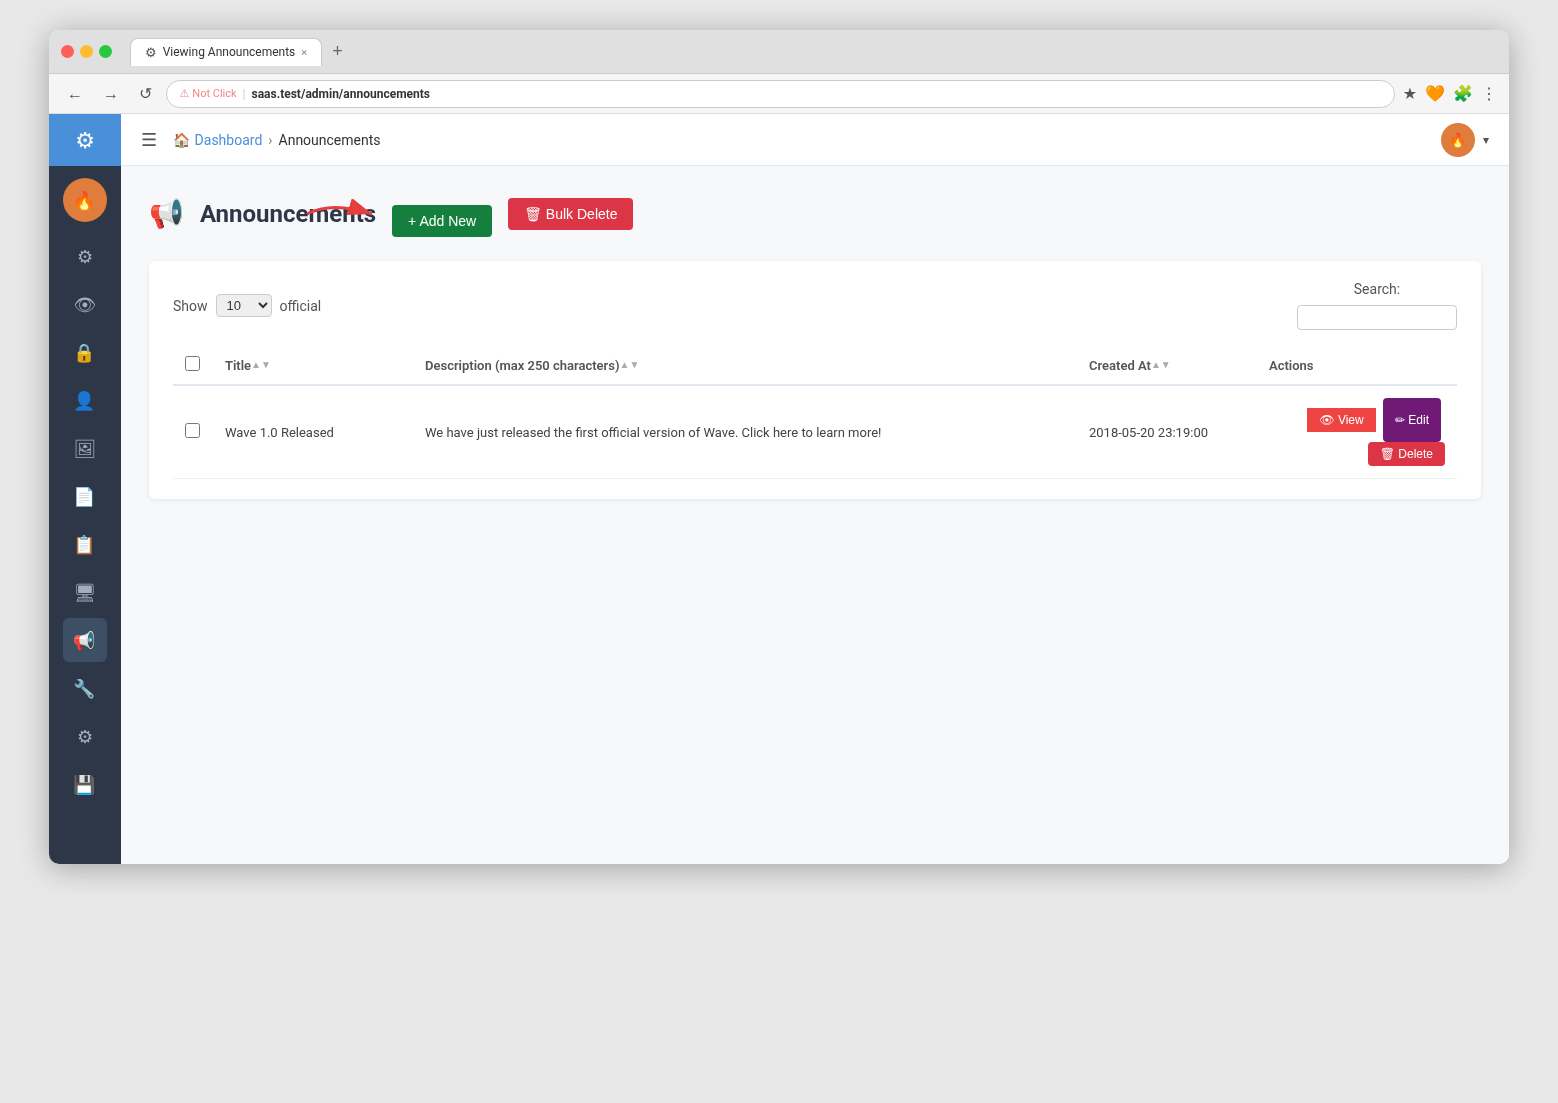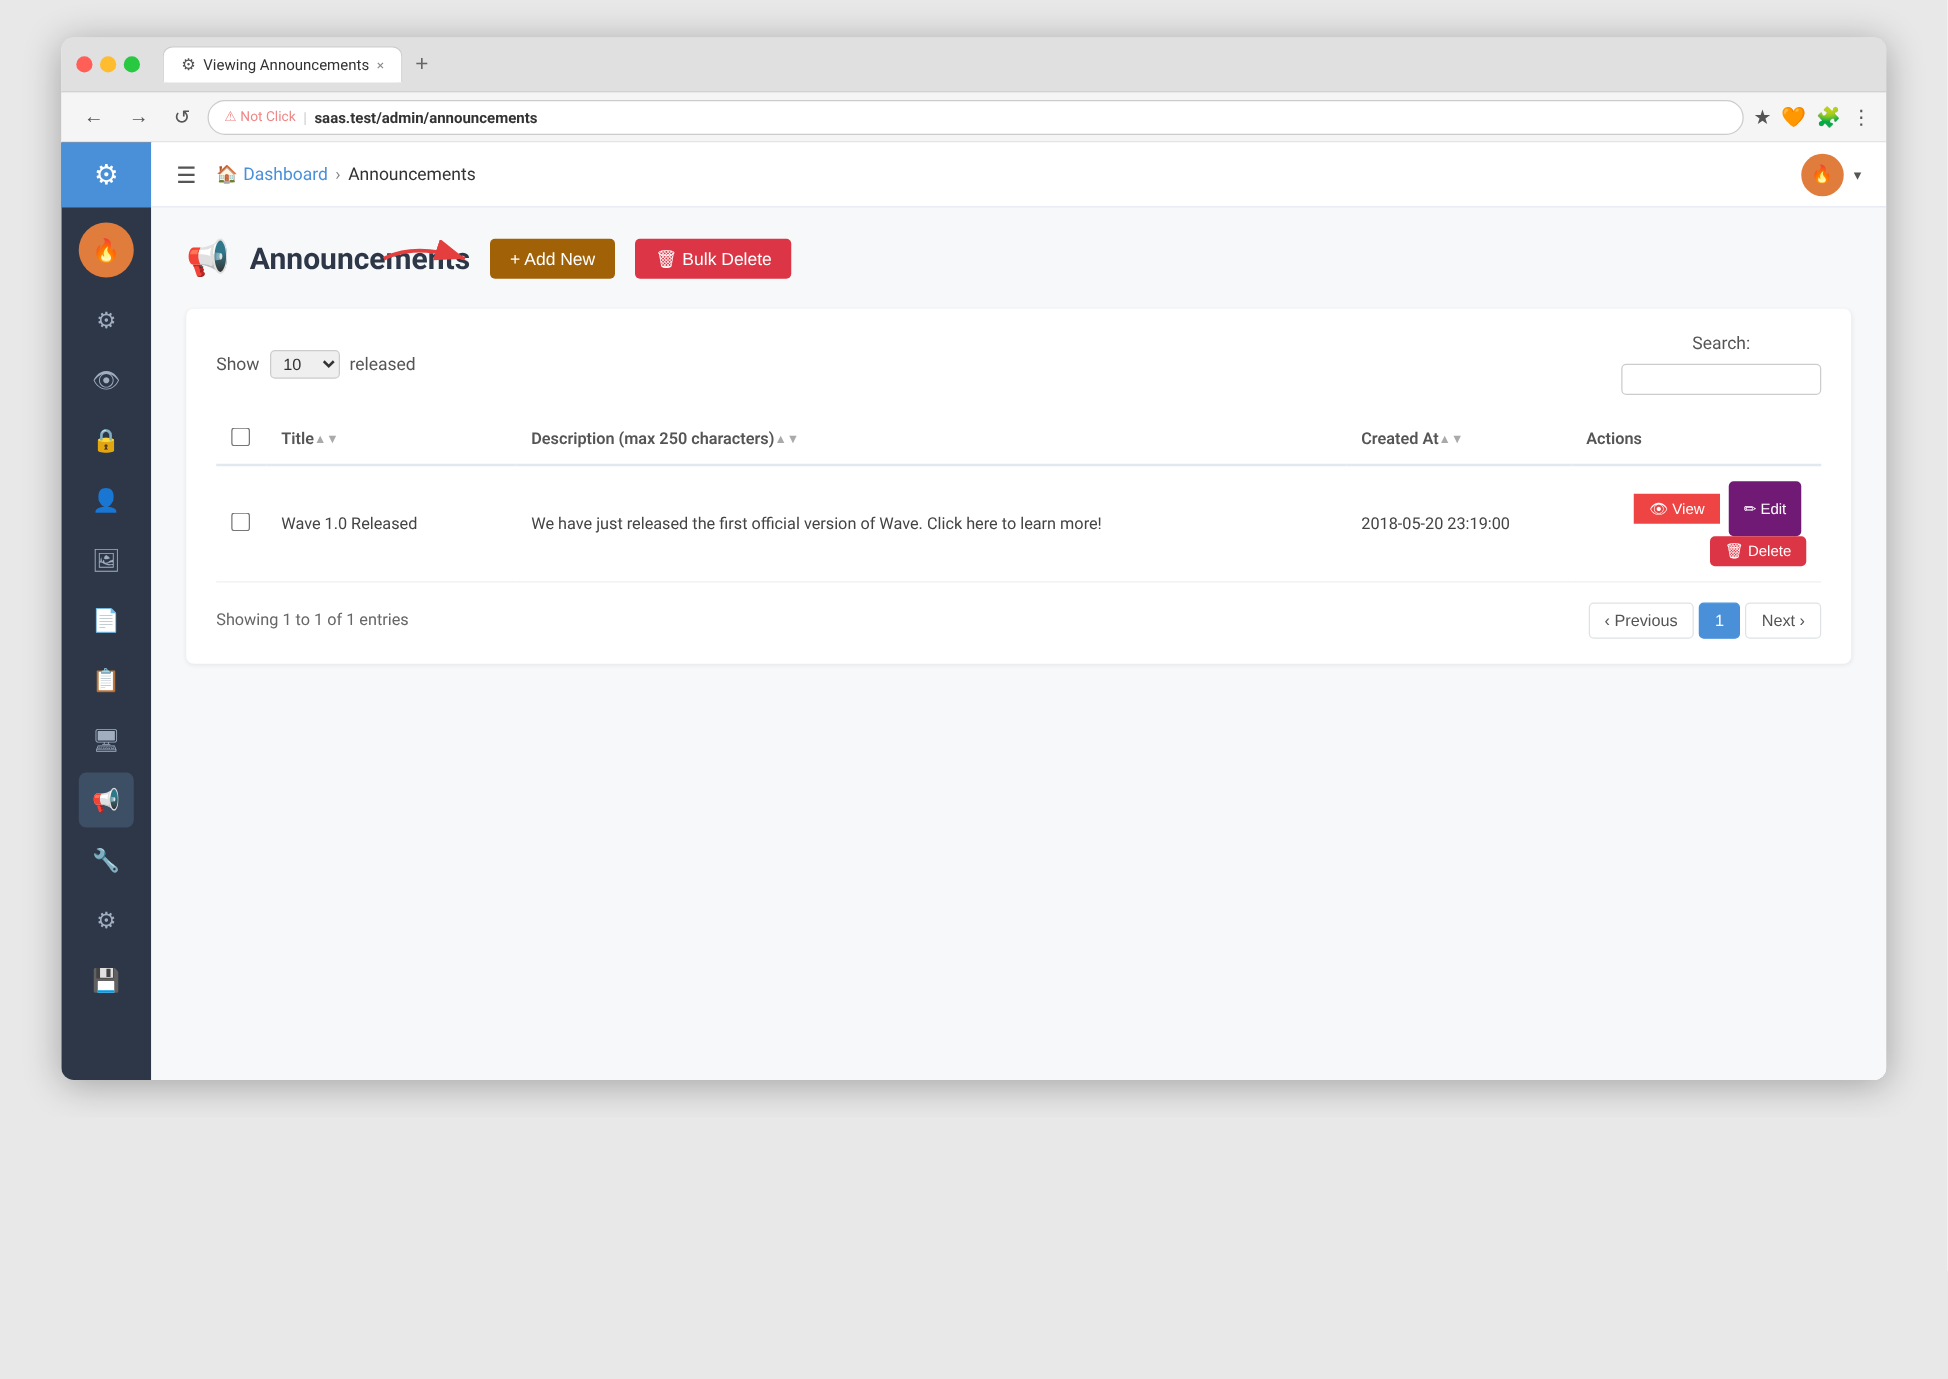--- a/index.html
+++ b/index.html
@@ -155,9 +155,9 @@
     .page-icon { font-size: 28px; color: #333; }
     .page-title { font-size: 24px; font-weight: 700; color: #2d3748; }
     .btn-add-new {
-      background: #a16207; color: #fff; border: none; border-radius: 4px;
+      background: #15803d; color: #fff; border: none; border-radius: 4px;
       padding: 8px 16px; font-size: 14px; cursor: pointer;
-      display: flex; align-items: center; gap: 6px;
+      display: flex; align-items: center; gap: 6px; margin-top: 15px;
     }
     .btn-bulk-delete {
       background: #dc3545; color: #fff; border: none; border-radius: 4px;

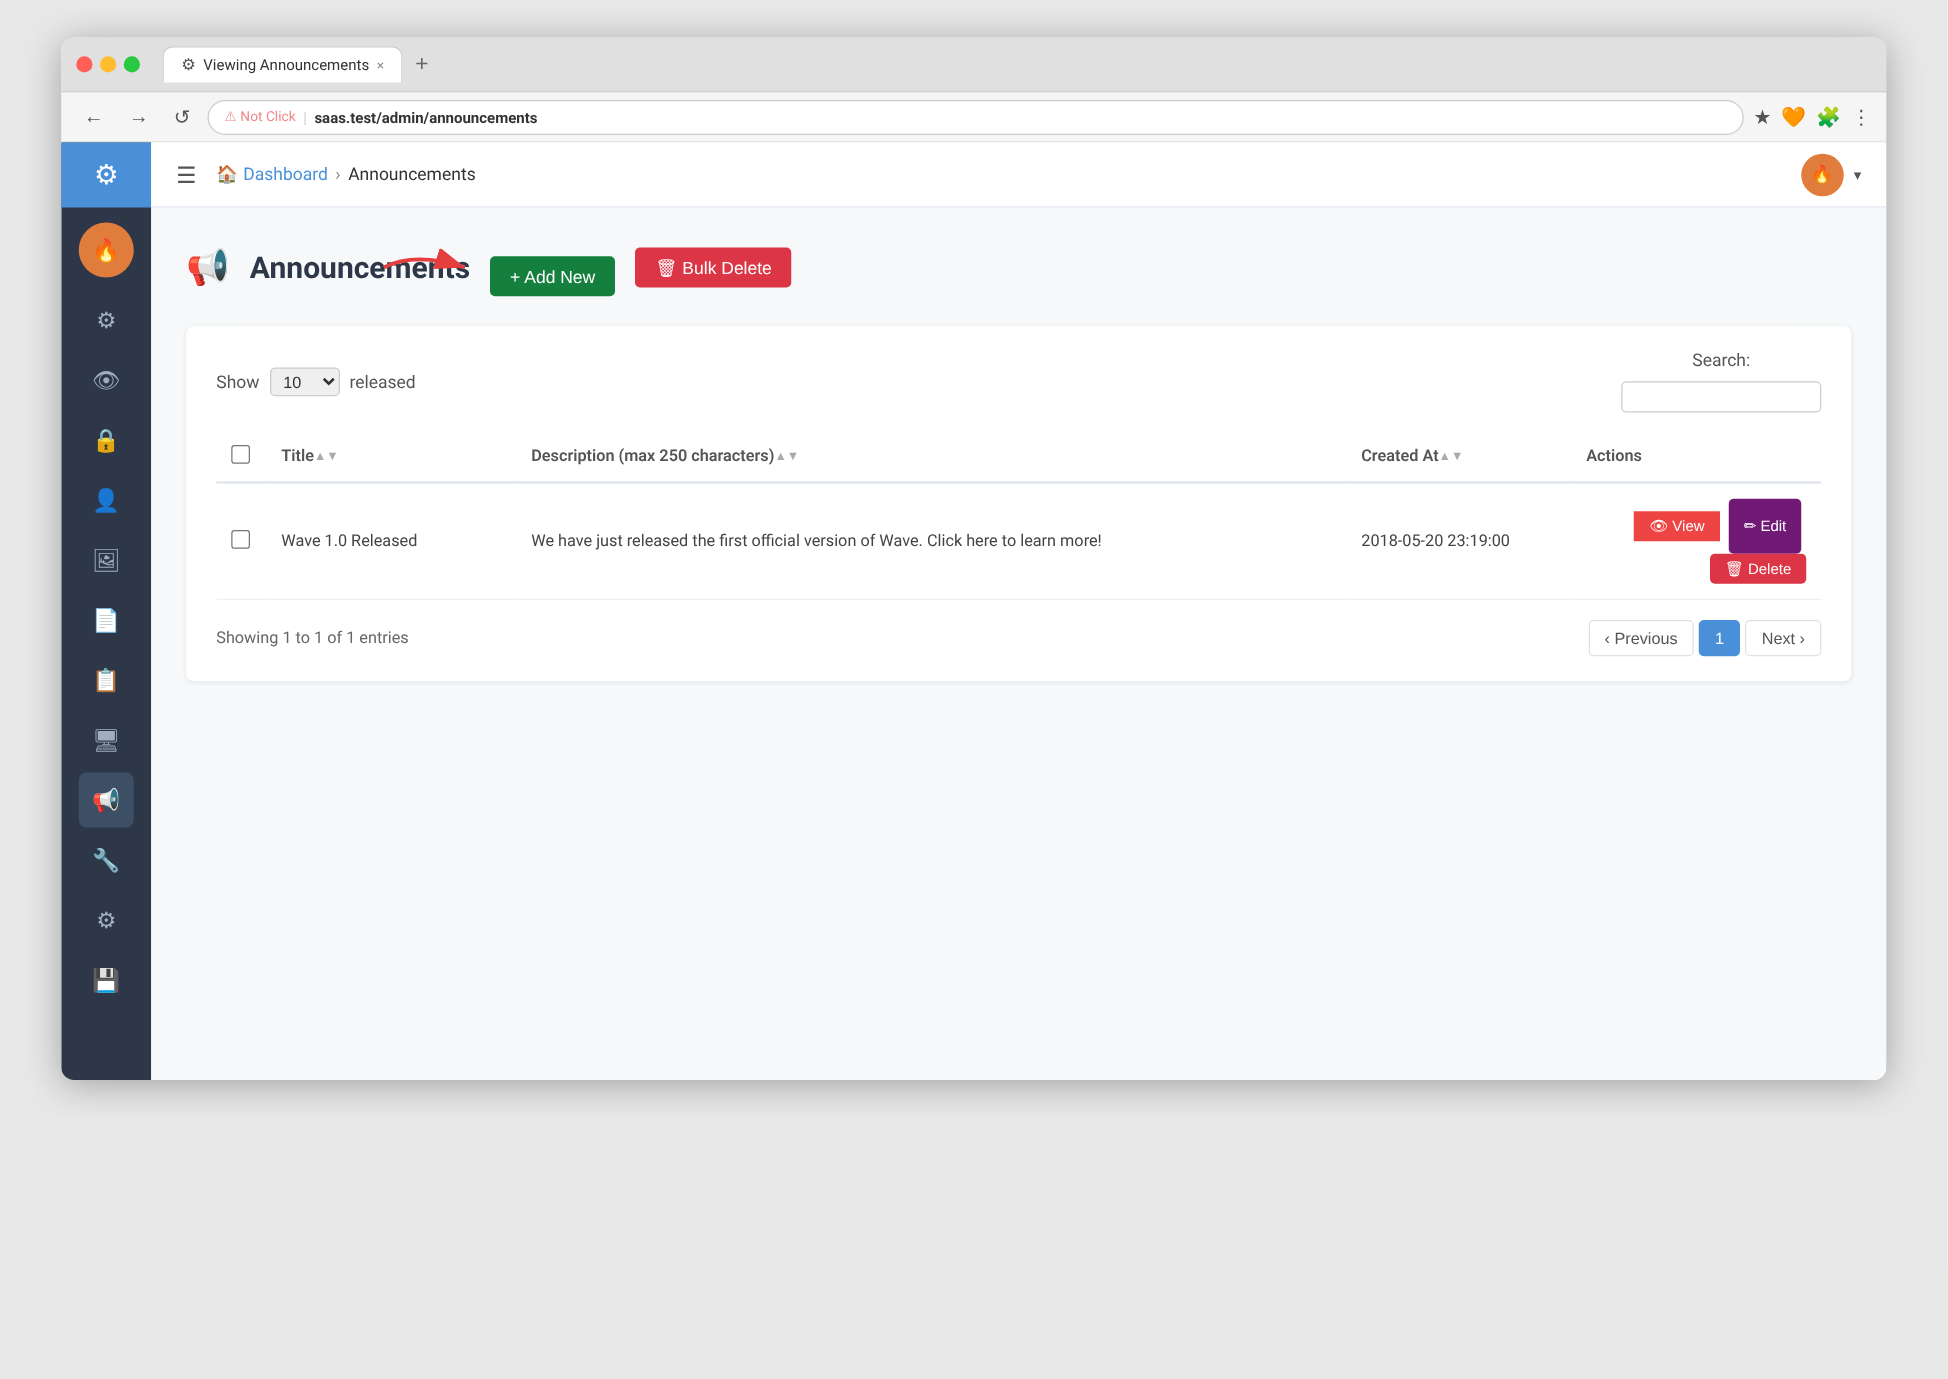--- a/index.html
+++ b/index.html
@@ -354,7 +354,7 @@
                 <option>50</option>
                 <option>100</option>
               </select>
-              <span>released</span>
+              <span>official</span>
             </div>
             <div class="search-box">
               <label>Search:</label>

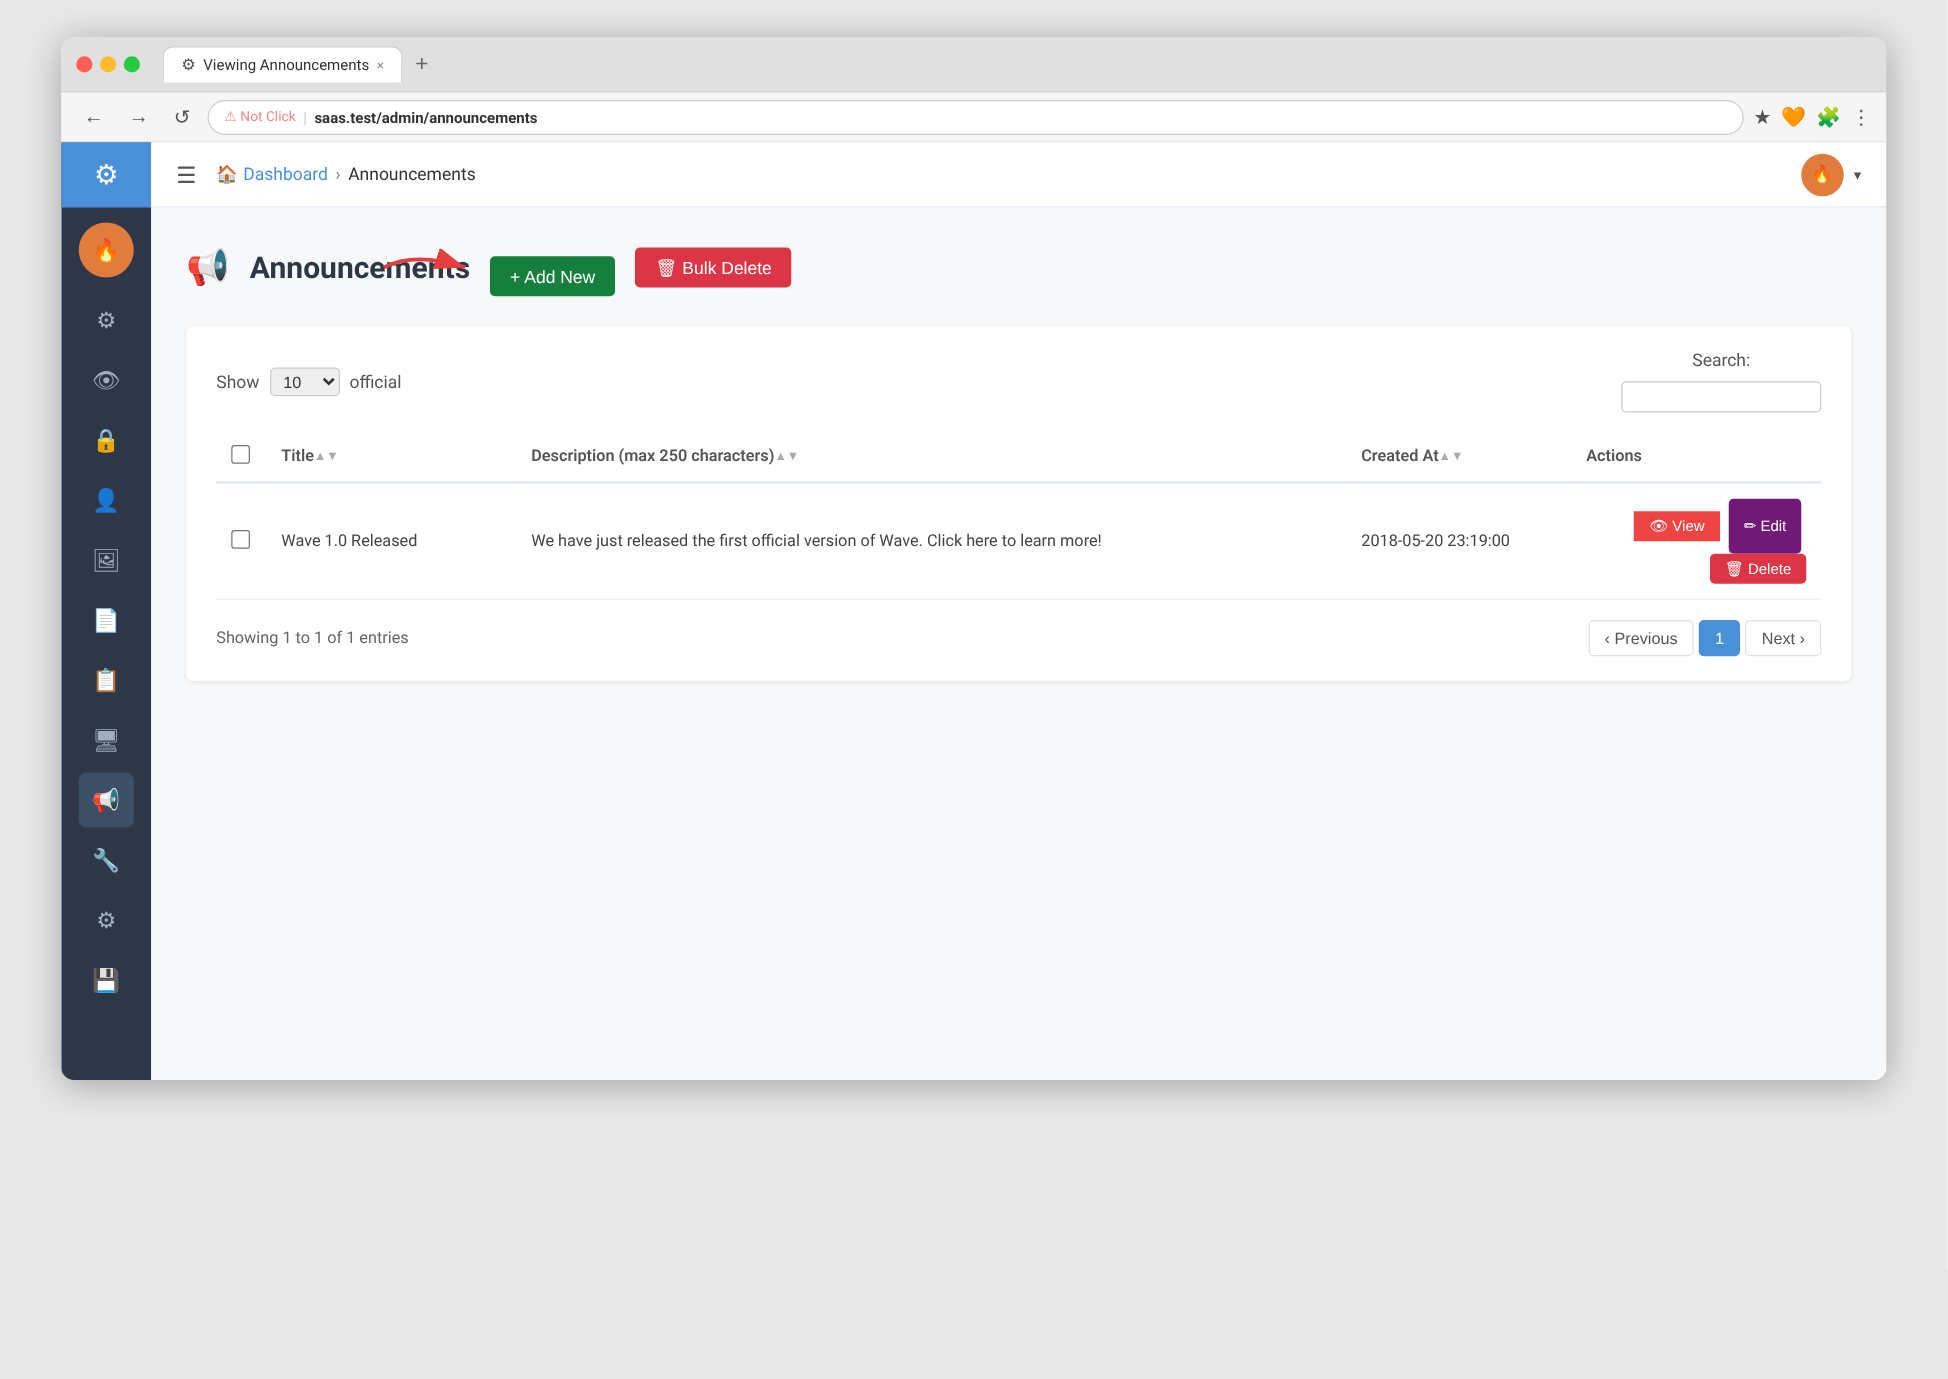--- a/index.html
+++ b/index.html
@@ -409,14 +409,6 @@
               </tbody>
           </table>
 
-          <div class="table-footer">
-            <span class="showing-text">Showing 1 to 1 of 1 entries</span>
-            <div class="pagination">
-              <button class="page-btn">‹ Previous</button>
-              <button class="page-btn active">1</button>
-              <button class="page-btn">Next ›</button>
-            </div>
-          </div>
 
         </div>
       </div>

